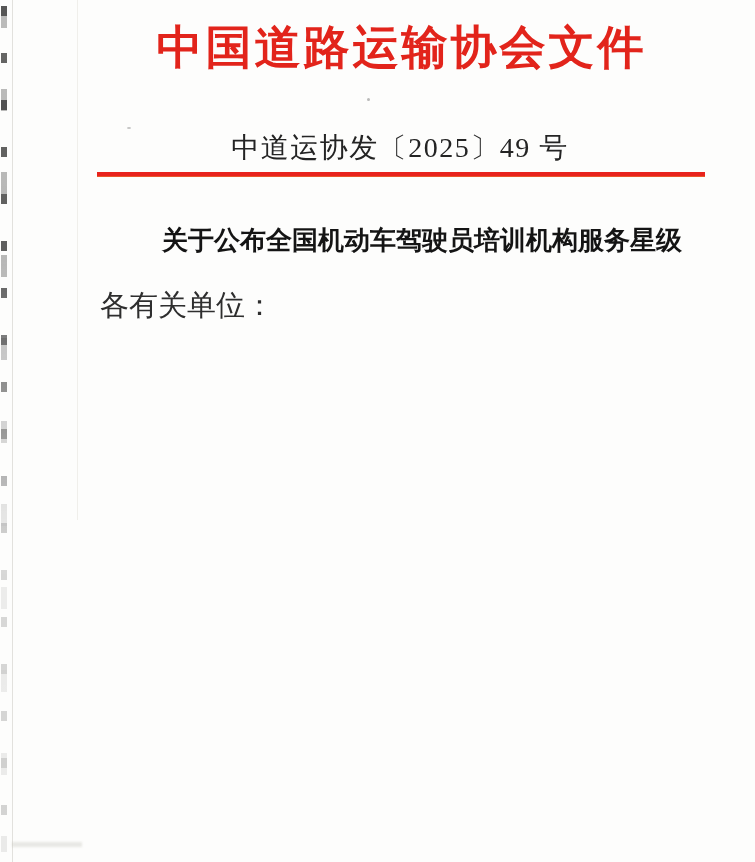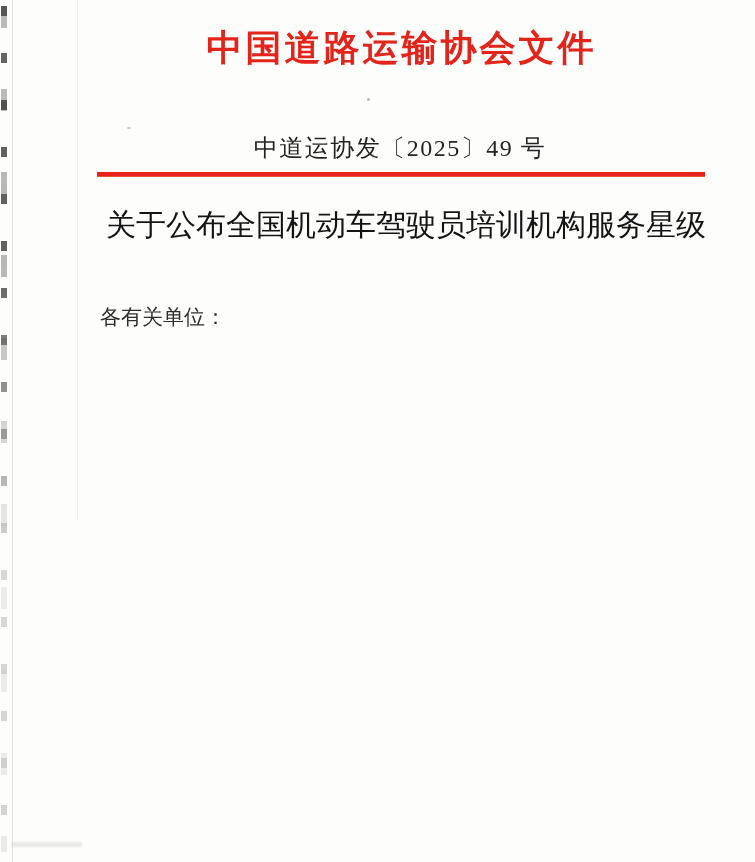--- a/index.html
+++ b/index.html
@@ -74,7 +74,7 @@
     width: 100%;
     margin: 0;
     text-align: center;
-    font-size: 36px;
+    font-size: 46px;
     line-height: 52px;
     font-weight: bold;
     letter-spacing: 3px;

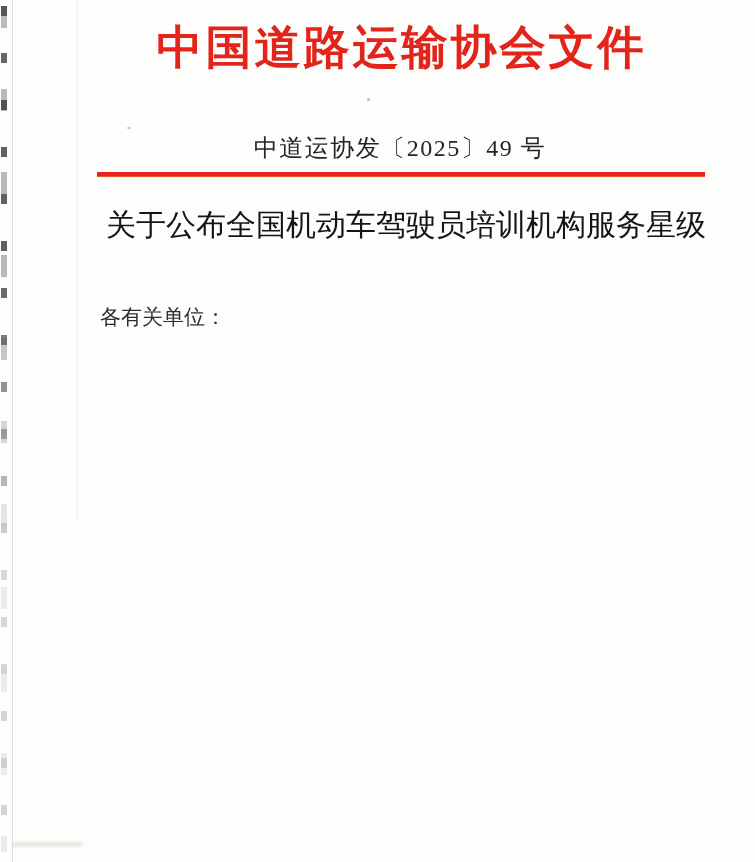--- a/index.html
+++ b/index.html
@@ -87,7 +87,7 @@
     top: 135px; left: 0;
     width: 100%;
     text-align: center;
-    font-size: 24px;
+    font-size: 28px;
     line-height: 26px;
     letter-spacing: 1.5px;
     color: #242424;

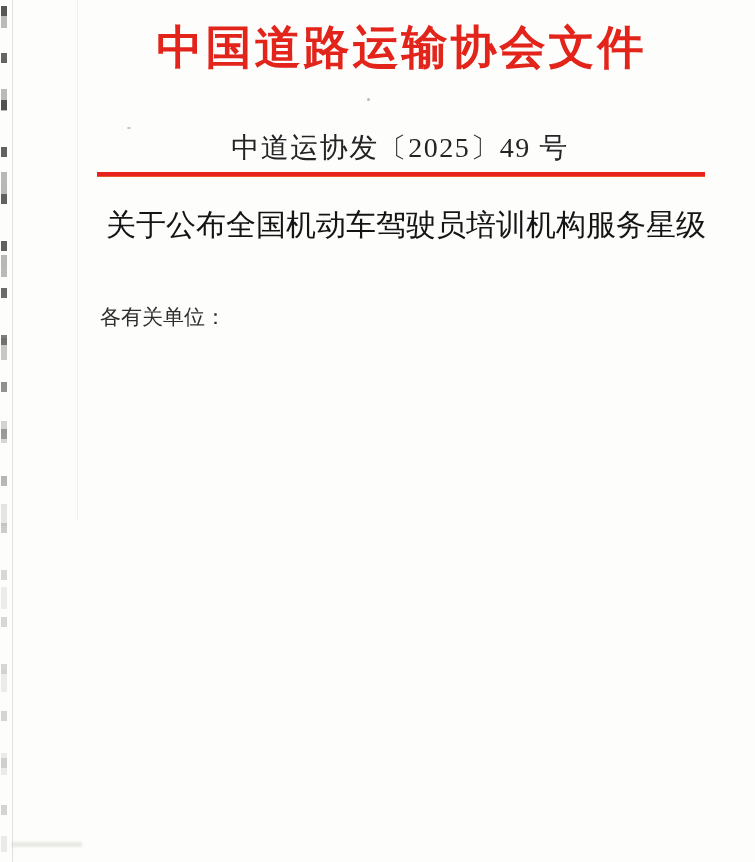--- a/index.html
+++ b/index.html
@@ -104,11 +104,11 @@
     position: absolute;
     top: 205px; left: 6px;
     width: 100%;
-    margin: 0;
+    margin: 16px;
     text-align: center;
-    font-size: 30px;
+    font-size: 26px;
     line-height: 39px;
-    font-weight: normal;
+    font-weight: bold;
     color: var(--title-text, #141414);
   }
   .doc-title .title-line {

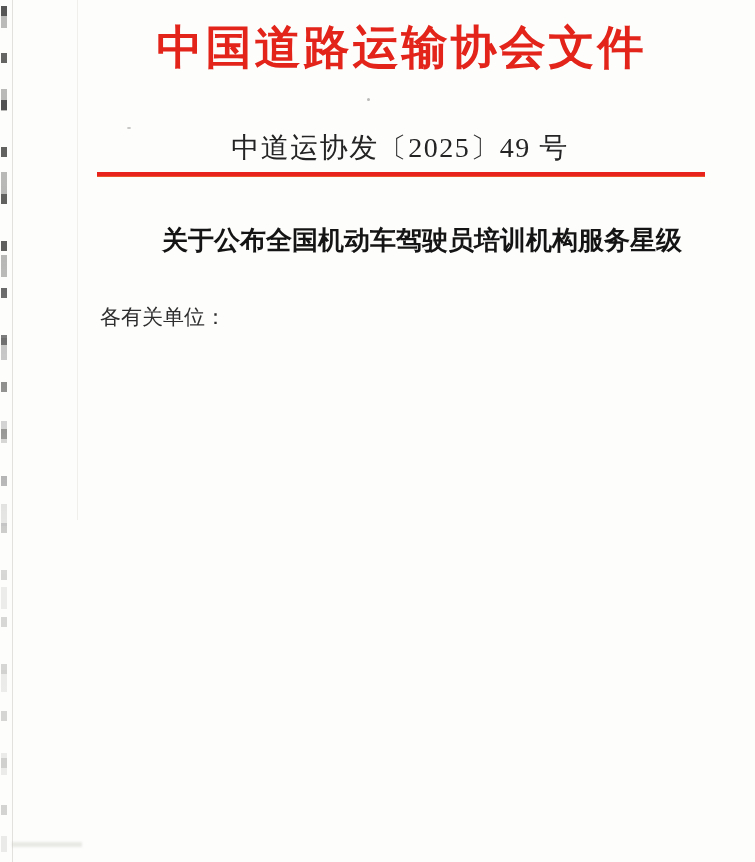--- a/index.html
+++ b/index.html
@@ -117,9 +117,9 @@
   }
   .body-text {
     position: absolute;
-    top: 298px; left: 8px;
+    top: 286px; left: 8px;
     width: 594px;
-    font-size: 21px;
+    font-size: 29px;
     line-height: 39px;
     color: var(--body-text, #2e2e2e);
     text-align: justify;

